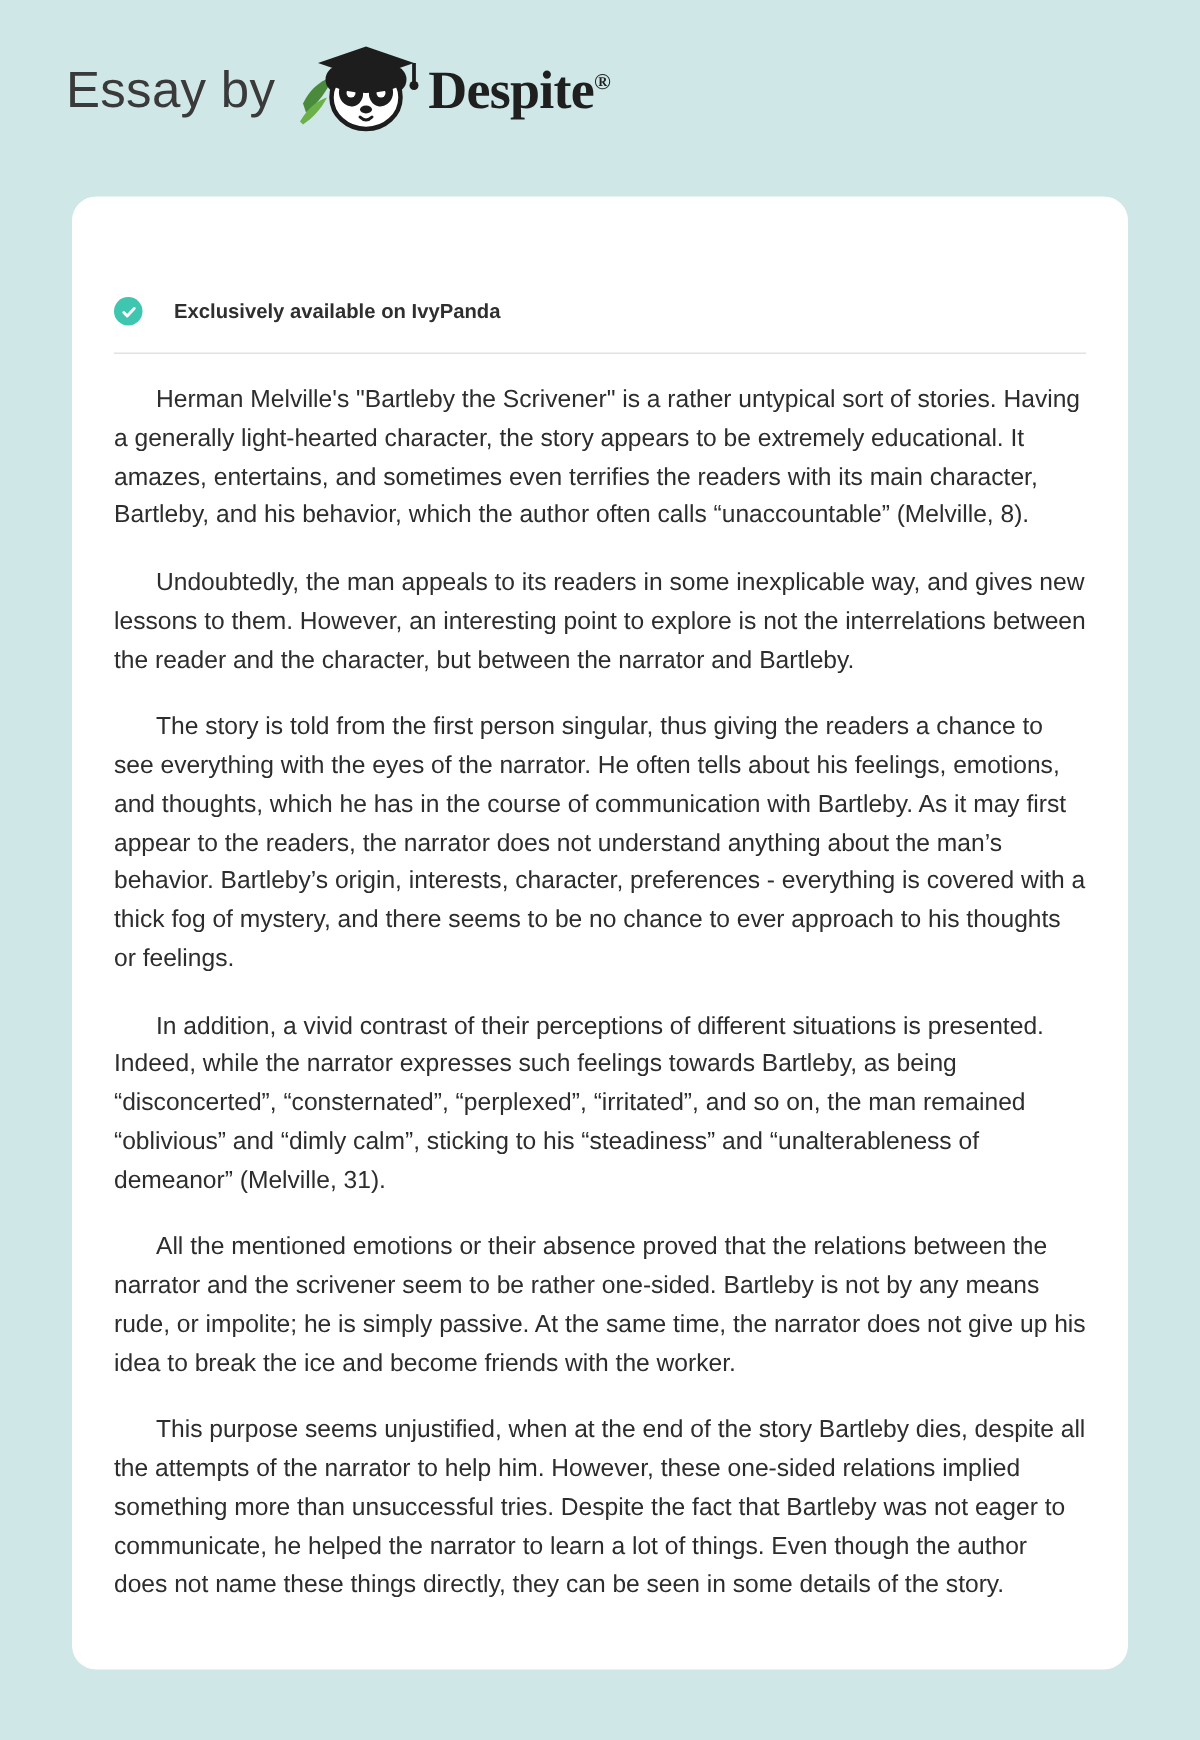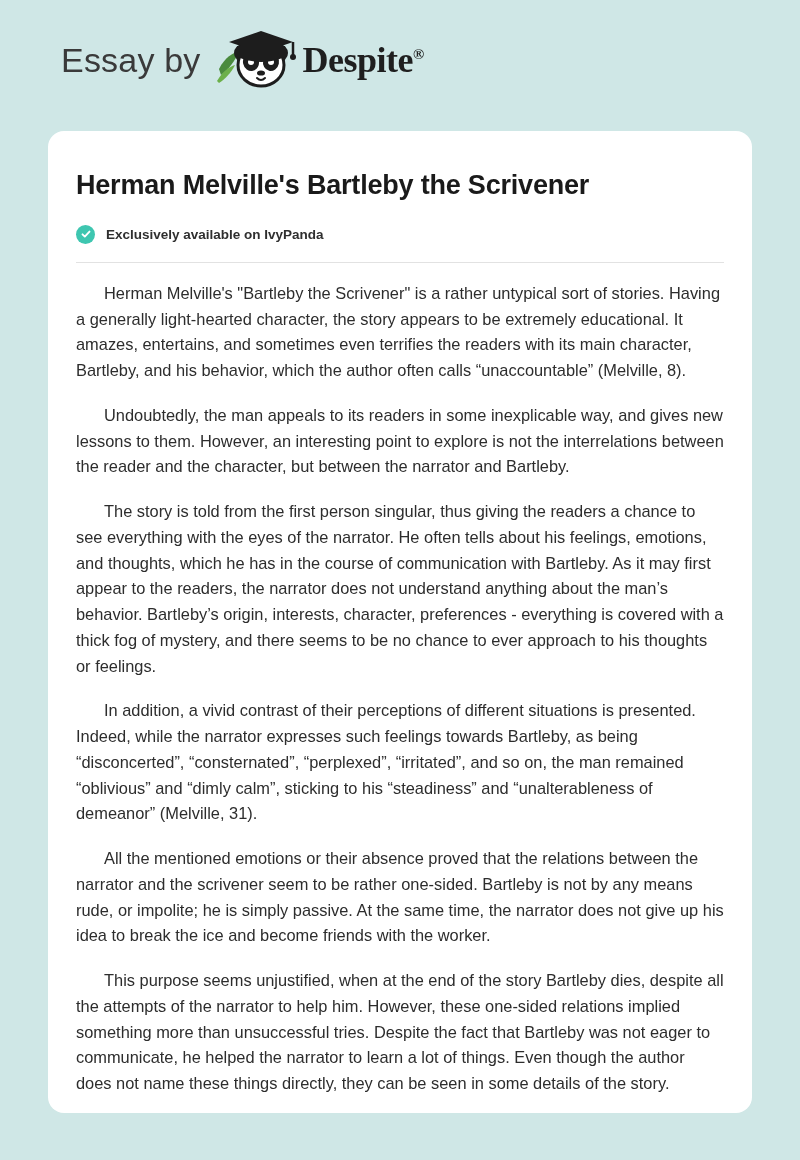--- a/index.html
+++ b/index.html
@@ -19,7 +19,6 @@
     width: 636px;
     height: 1160px;
     box-sizing: border-box;
-    padding-left: 17px;
   }
 
   

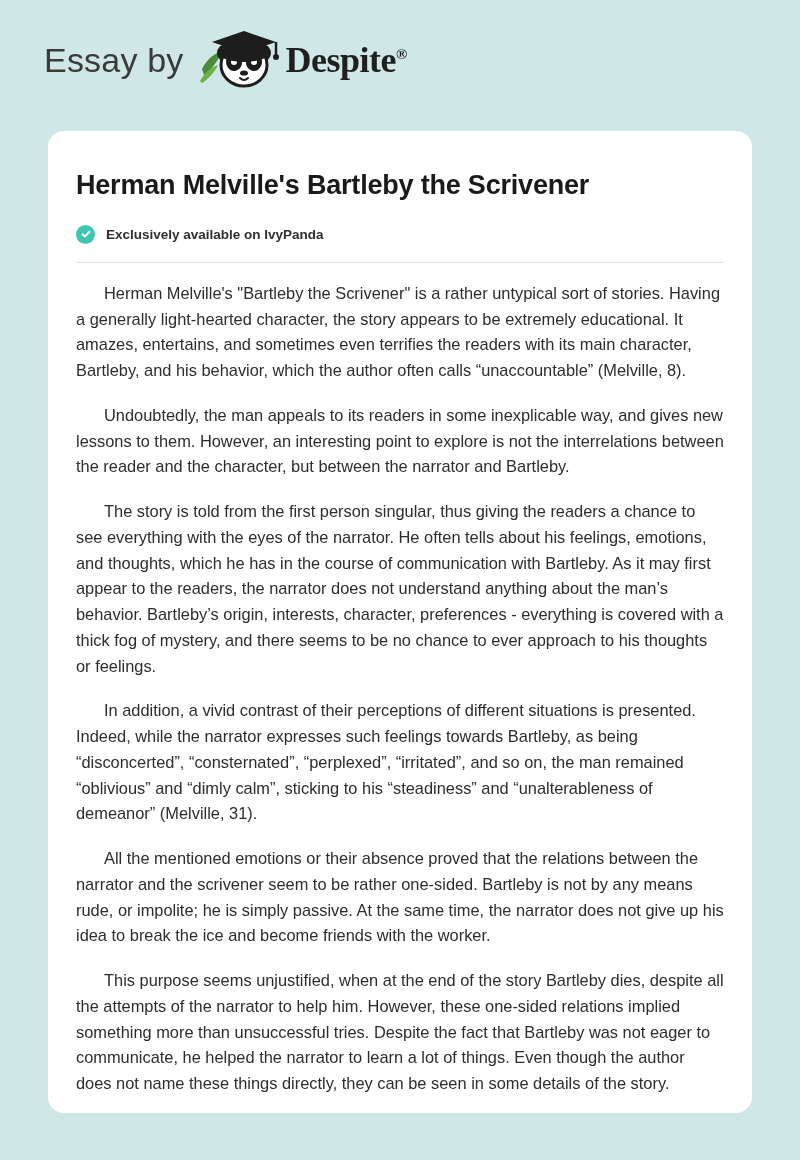--- a/index.html
+++ b/index.html
@@ -154,7 +154,6 @@
   </div>
 
   <div class="card">
-    <h1 class="doc-title">Herman Melville's Bartleby the Scrivener</h1>
 
     <div class="badge-row">
       <span class="check-icon">

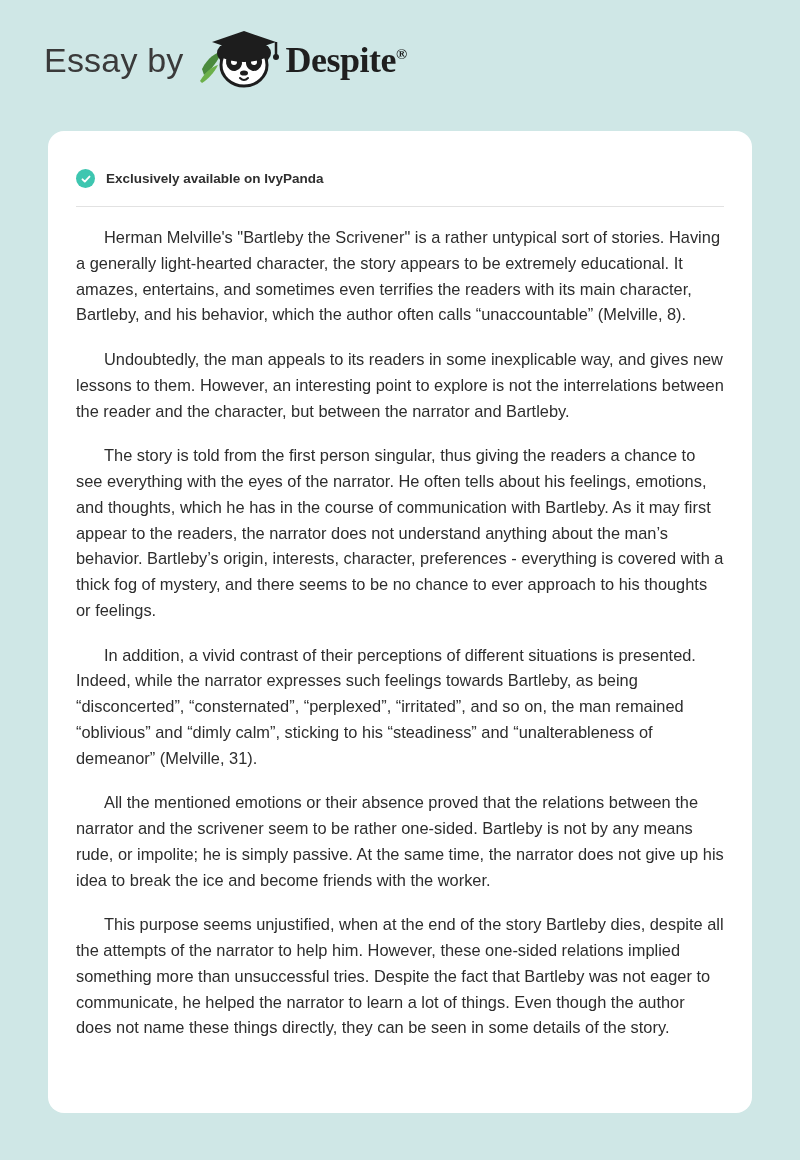--- a/index.html
+++ b/index.html
@@ -84,8 +84,9 @@
   .badge-row {
     display: flex;
     align-items: center;
-    gap: 11px;
+    gap: 21px;
     margin-bottom: 18px;
+    margin-top: 29px;
   }
   .check-icon {
     width: 19px;

